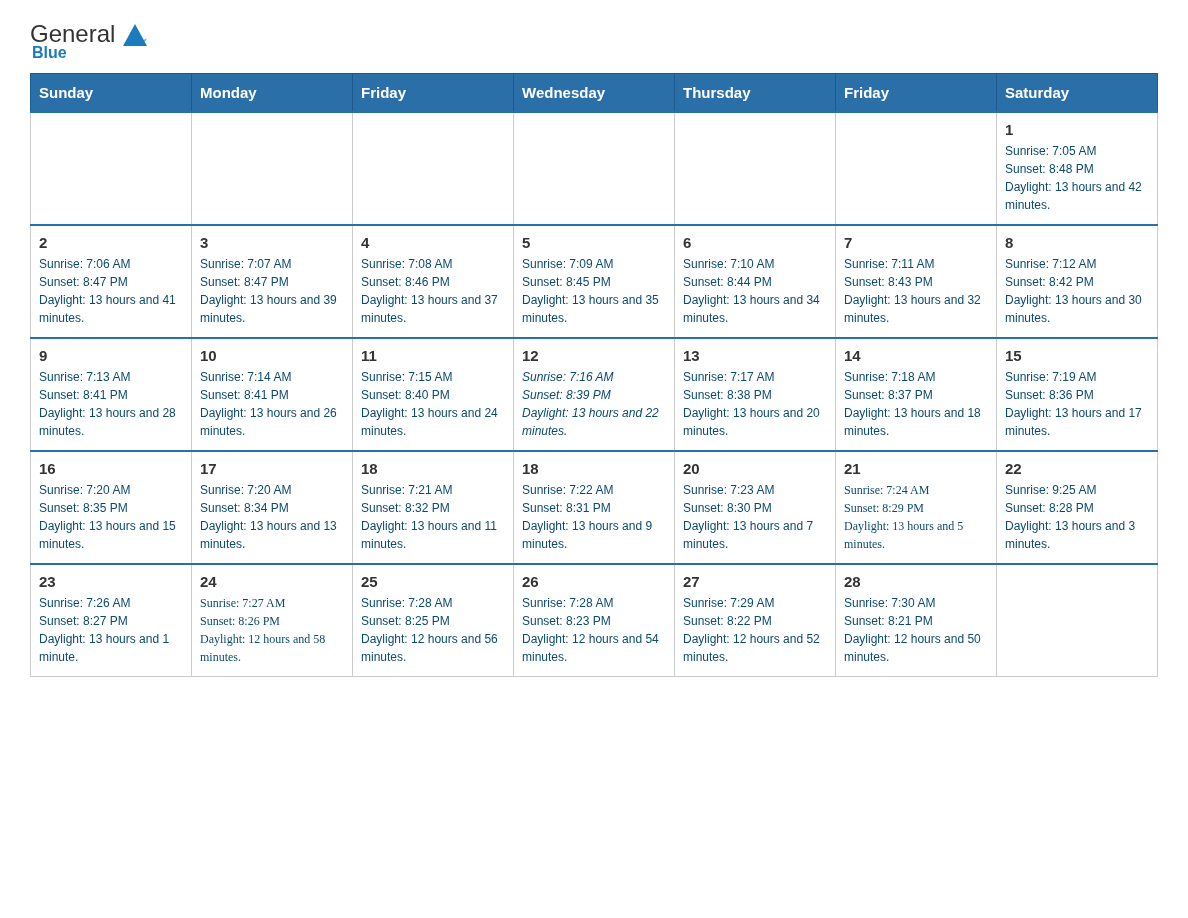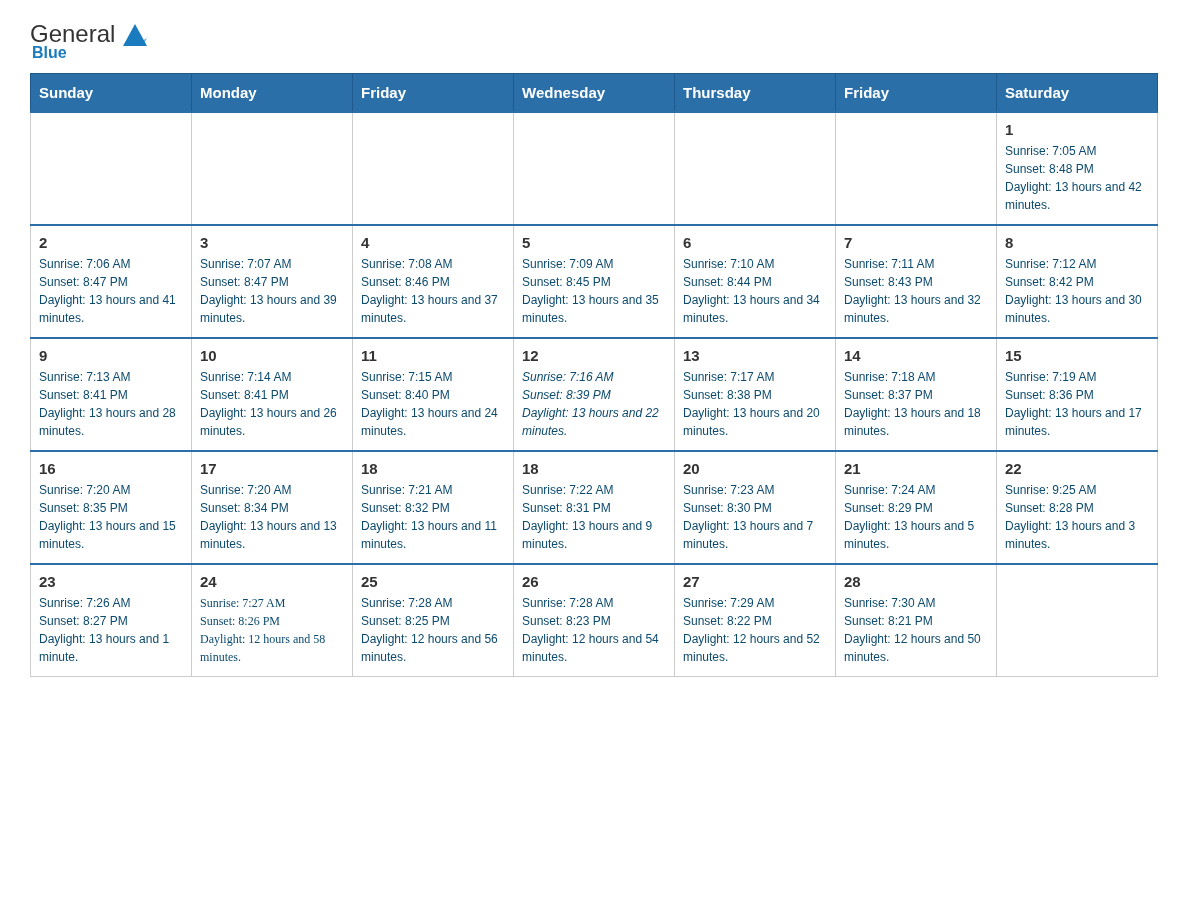--- a/index.html
+++ b/index.html
@@ -245,7 +245,7 @@
         </td>
         <td>
           <span class="day-num">21</span>
-          <div class="day-info" style="white-space: pre-line;">Sunrise: 7:24 AM
+          <div class="day-info" style="white-space: pre-line; font-family: Liberation Serif, serif;">Sunrise: 7:24 AM
 Sunset: 8:29 PM
 Daylight: 13 hours and 5 minutes.</div>
         </td>

